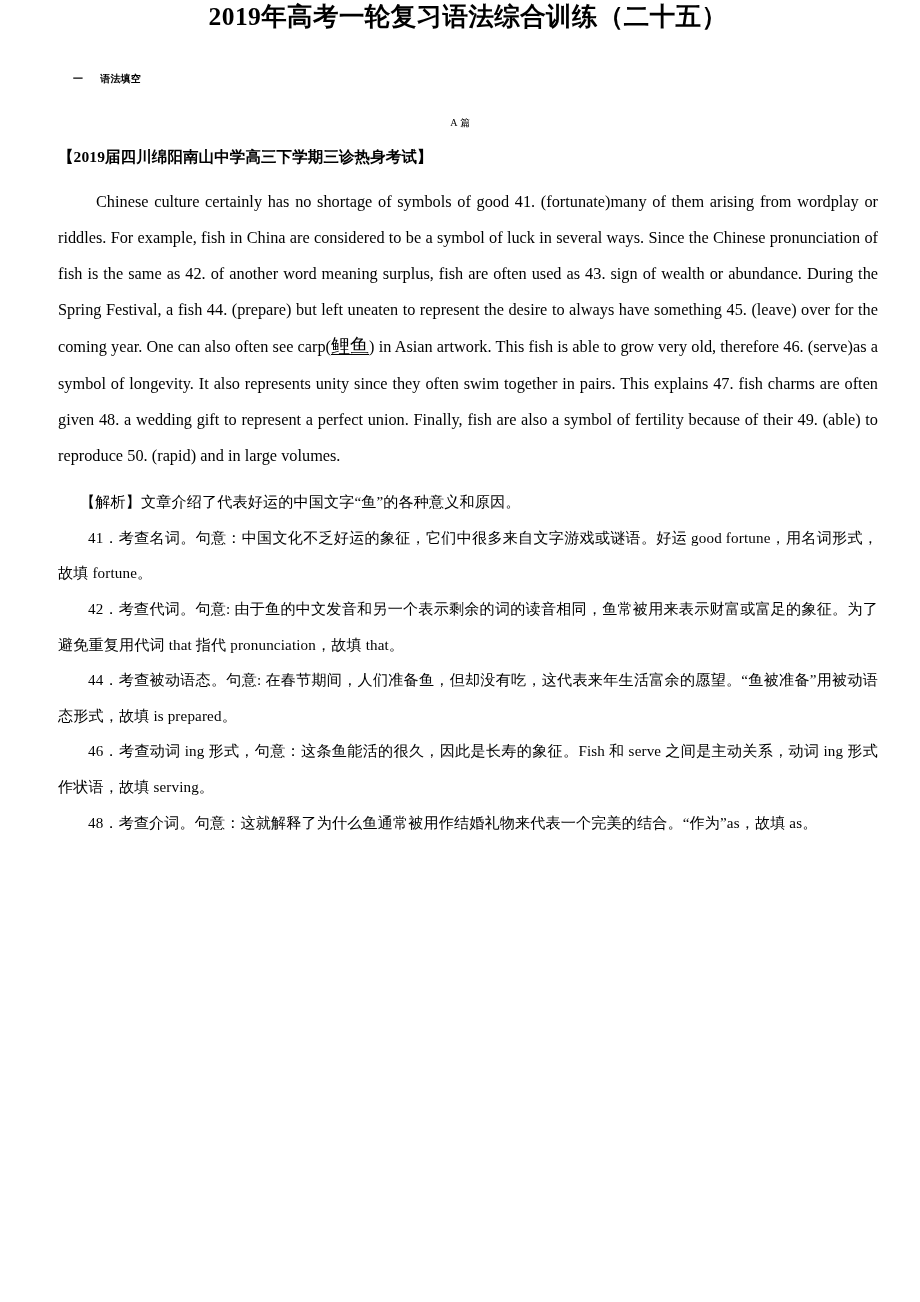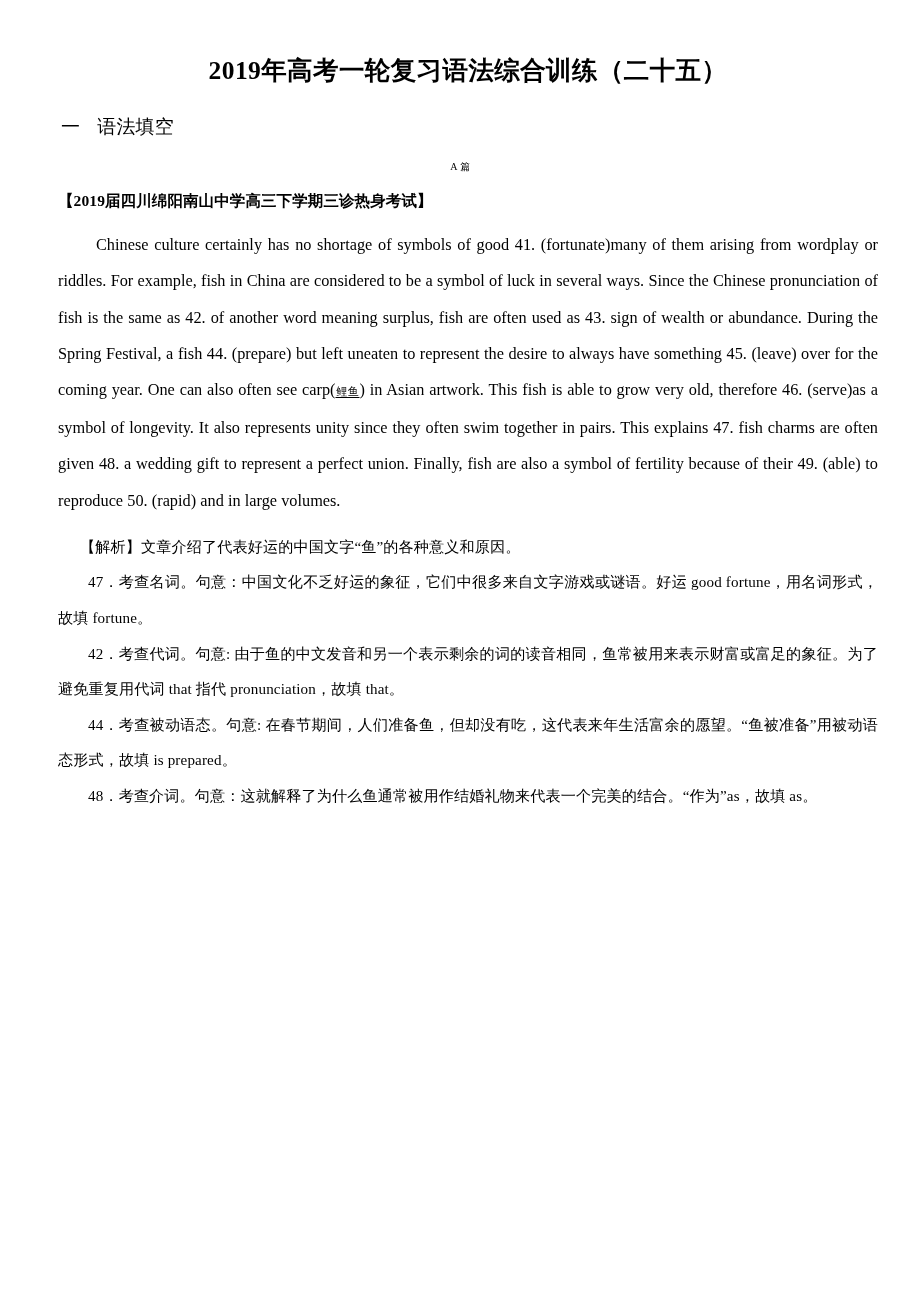--- a/index.html
+++ b/index.html
@@ -36,7 +36,6 @@
     font-weight: bold;
     letter-spacing: 0.4px;
     margin: 0;
-    padding-top: 54px;
     line-height: 1.35;
     white-space: nowrap;
   }

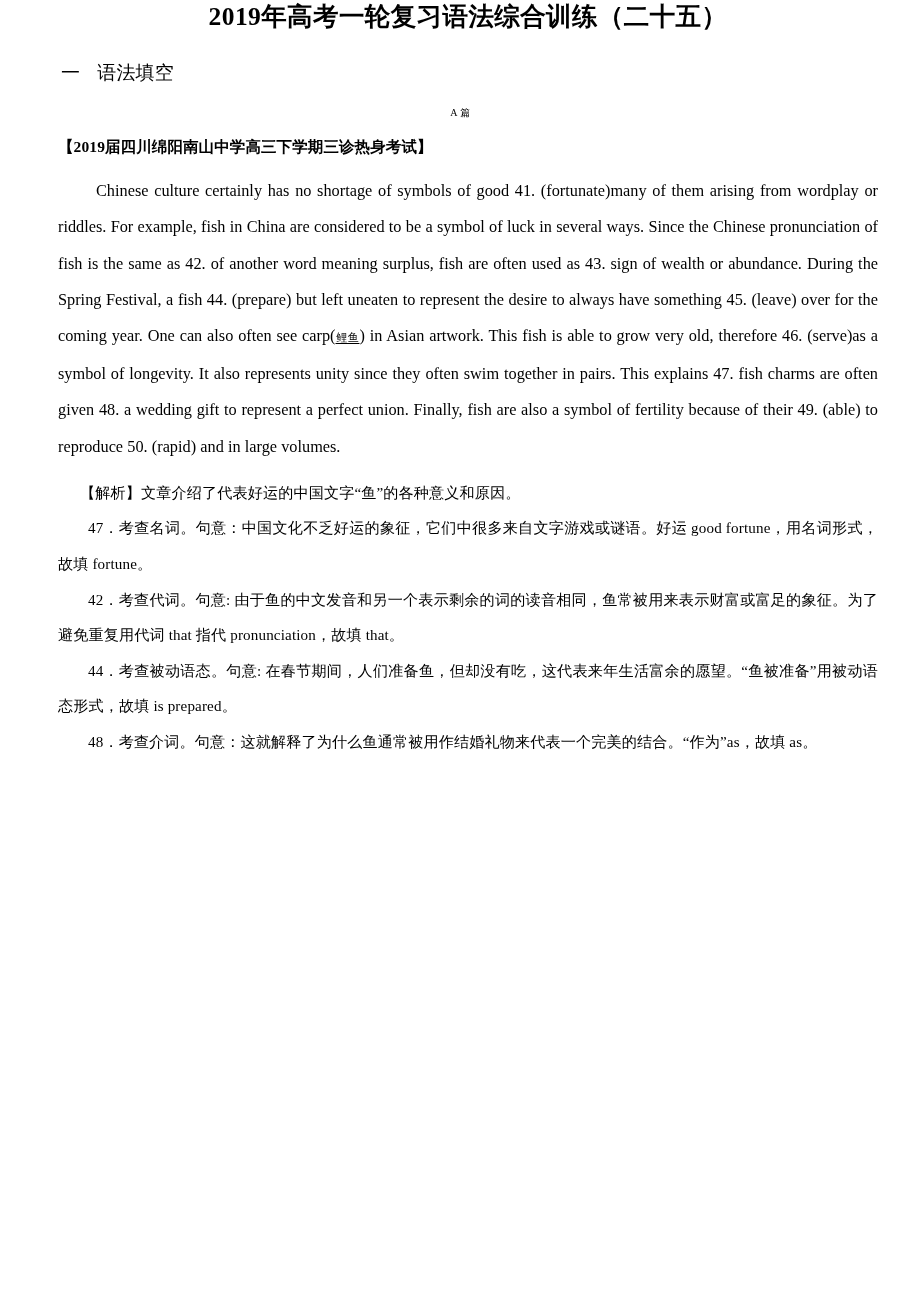--- a/index.html
+++ b/index.html
@@ -42,9 +42,9 @@
 
   
   .section-heading {
-    font-size: 19px;
-    font-weight: normal;
-    margin: 3px;
+    font-size: 10px;
+    font-weight: bold;
+    margin: 15px;
     padding-top: 22px;
     line-height: 1.5;
     letter-spacing: 0.2px;

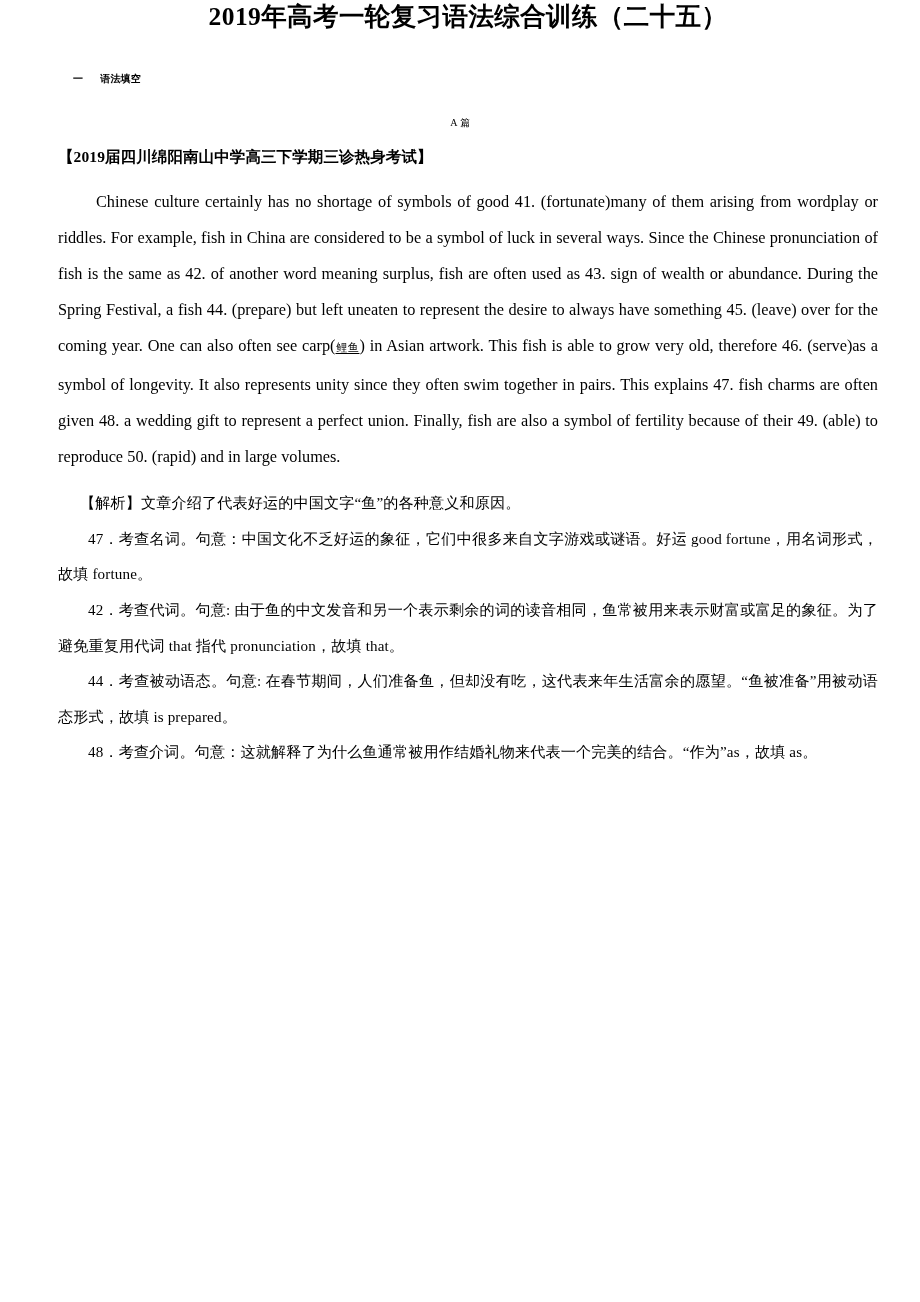--- a/index.html
+++ b/index.html
@@ -89,8 +89,8 @@
     white-space: nowrap;
   }
   .cjk-inline {
-    font-family: Liberation Mono, monospace;
-    font-size: 11px;
+    font-family: Liberation Sans, sans-serif;
+    font-size: 19px;
     text-decoration: underline;
     text-underline-offset: 2px;
   }

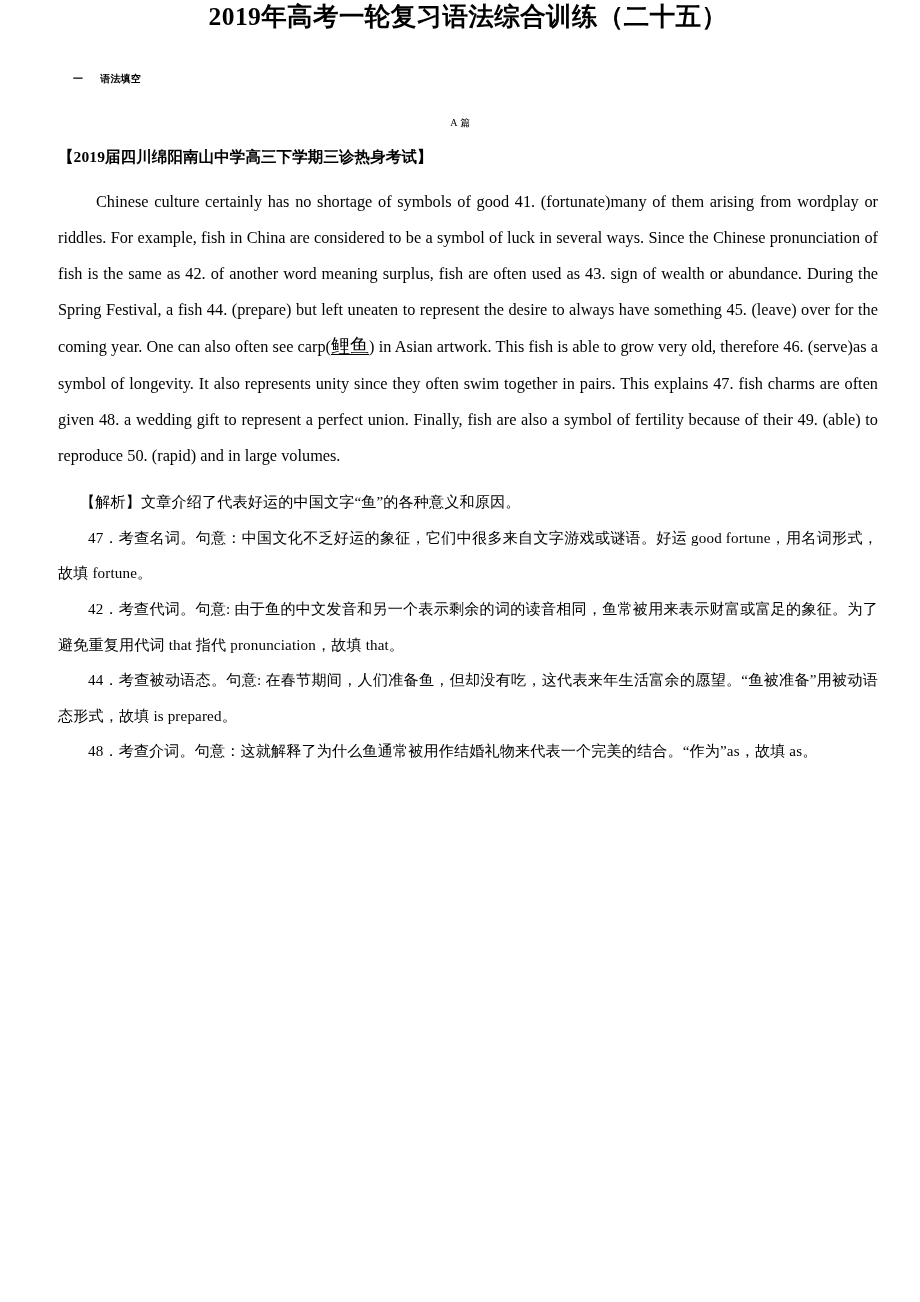--- a/index.html
+++ b/index.html
@@ -133,7 +133,7 @@
     <div class="analysis">
       <p class="no-indent">【解析】文章介绍了代表好运的中国文字“鱼”的各种意义和原因。</p>
       <div id="analysis-items">
-          <p>47．考查名词。句意：中国文化不乏好运的象征，它们中很多来自文字游戏或谜语。好运 good fortune，用名词形式，故填 fortune。</p>
+          <p>41．考查名词。句意：中国文化不乏好运的象征，它们中很多来自文字游戏或谜语。好运 good fortune，用名词形式，故填 fortune。</p>
           <p>42．考查代词。句意: 由于鱼的中文发音和另一个表示剩余的词的读音相同，鱼常被用来表示财富或富足的象征。为了避免重复用代词 that 指代 pronunciation，故填 that。</p>
           <p>44．考查被动语态。句意: 在春节期间，人们准备鱼，但却没有吃，这代表来年生活富余的愿望。“鱼被准备”用被动语态形式，故填 is prepared。</p>
           <p>48．考查介词。句意：这就解释了为什么鱼通常被用作结婚礼物来代表一个完美的结合。“作为”as，故填 as。</p>

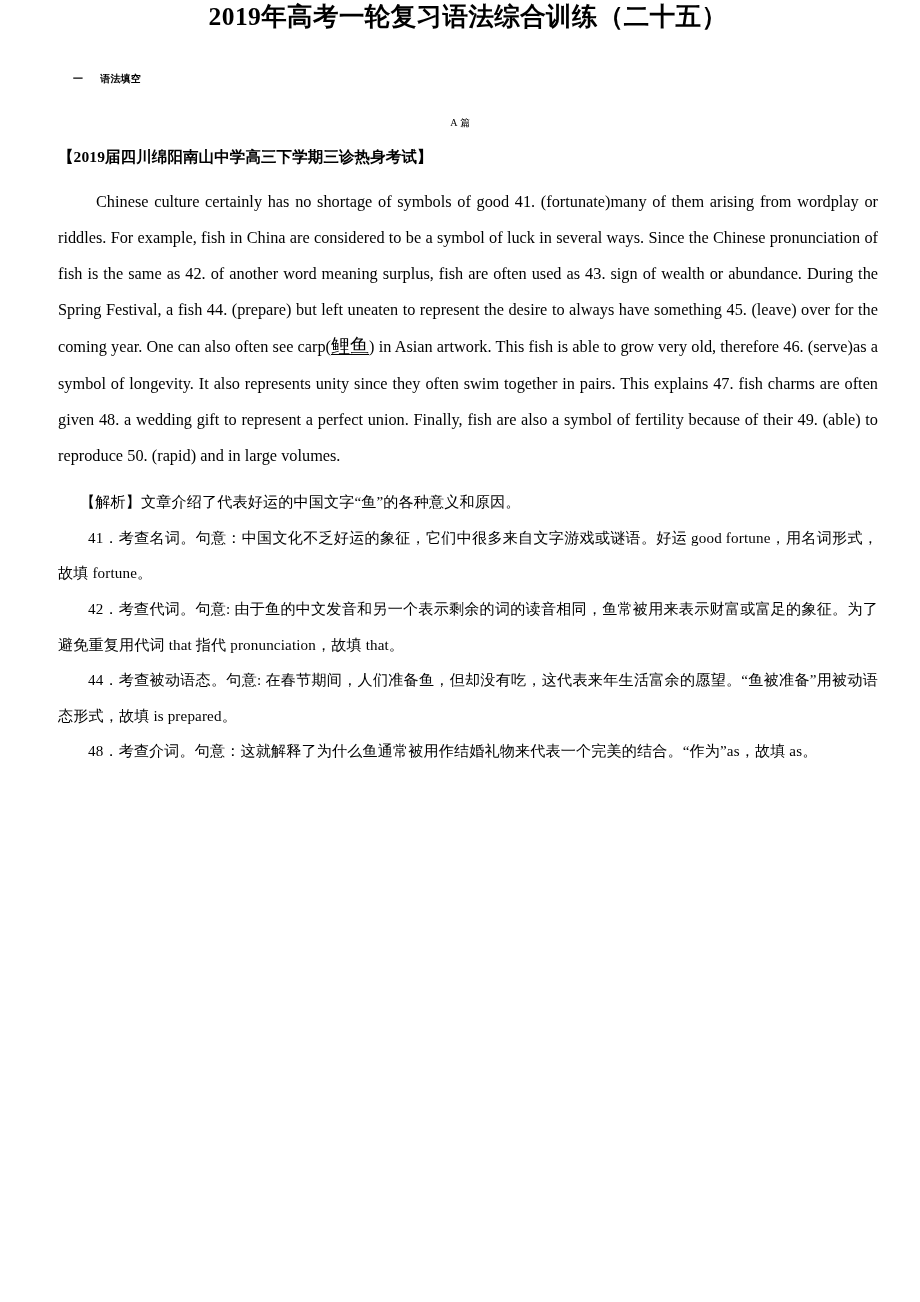--- a/index.html
+++ b/index.html
@@ -136,6 +136,7 @@
           <p>41．考查名词。句意：中国文化不乏好运的象征，它们中很多来自文字游戏或谜语。好运 good fortune，用名词形式，故填 fortune。</p>
           <p>42．考查代词。句意: 由于鱼的中文发音和另一个表示剩余的词的读音相同，鱼常被用来表示财富或富足的象征。为了避免重复用代词 that 指代 pronunciation，故填 that。</p>
           <p>44．考查被动语态。句意: 在春节期间，人们准备鱼，但却没有吃，这代表来年生活富余的愿望。“鱼被准备”用被动语态形式，故填 is prepared。</p>
+          <p>46．考查动词 ing 形式，句意：这条鱼能活的很久，因此是长寿的象征。Fish 和 serve 之间是主动关系，动词 ing 形式作状语，故填 serving。</p>
           <p>48．考查介词。句意：这就解释了为什么鱼通常被用作结婚礼物来代表一个完美的结合。“作为”as，故填 as。</p>
         </div>
     </div>

